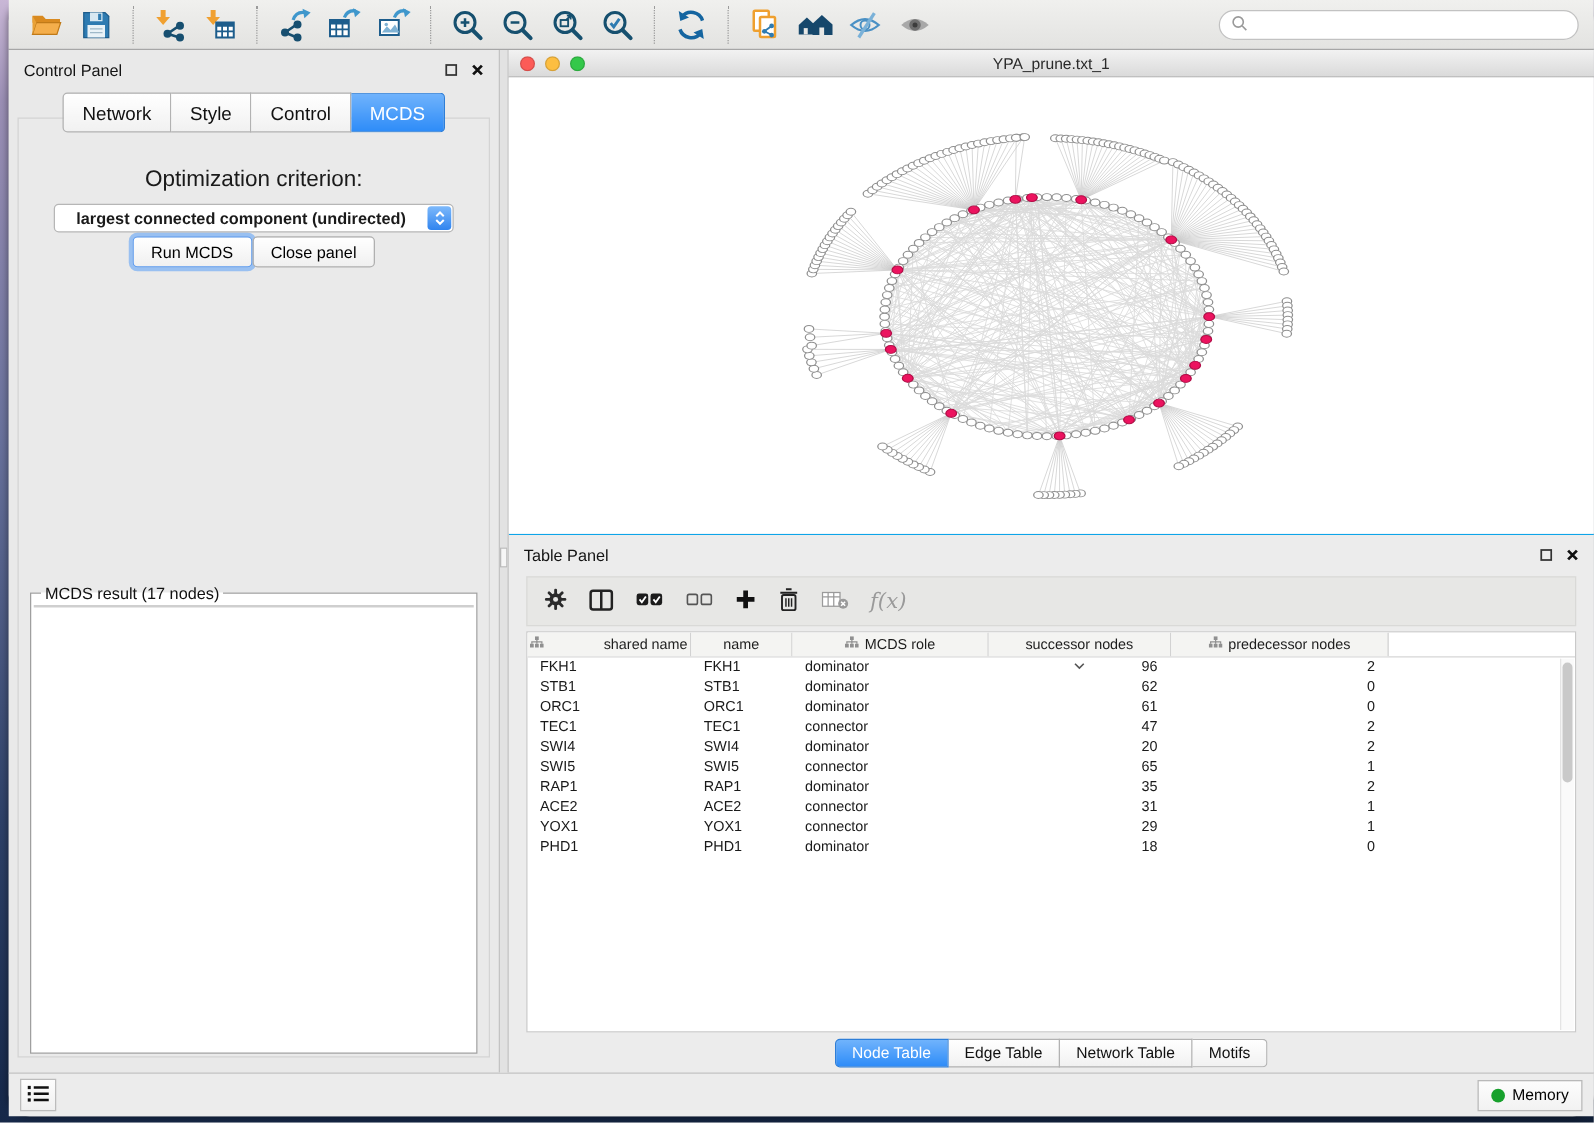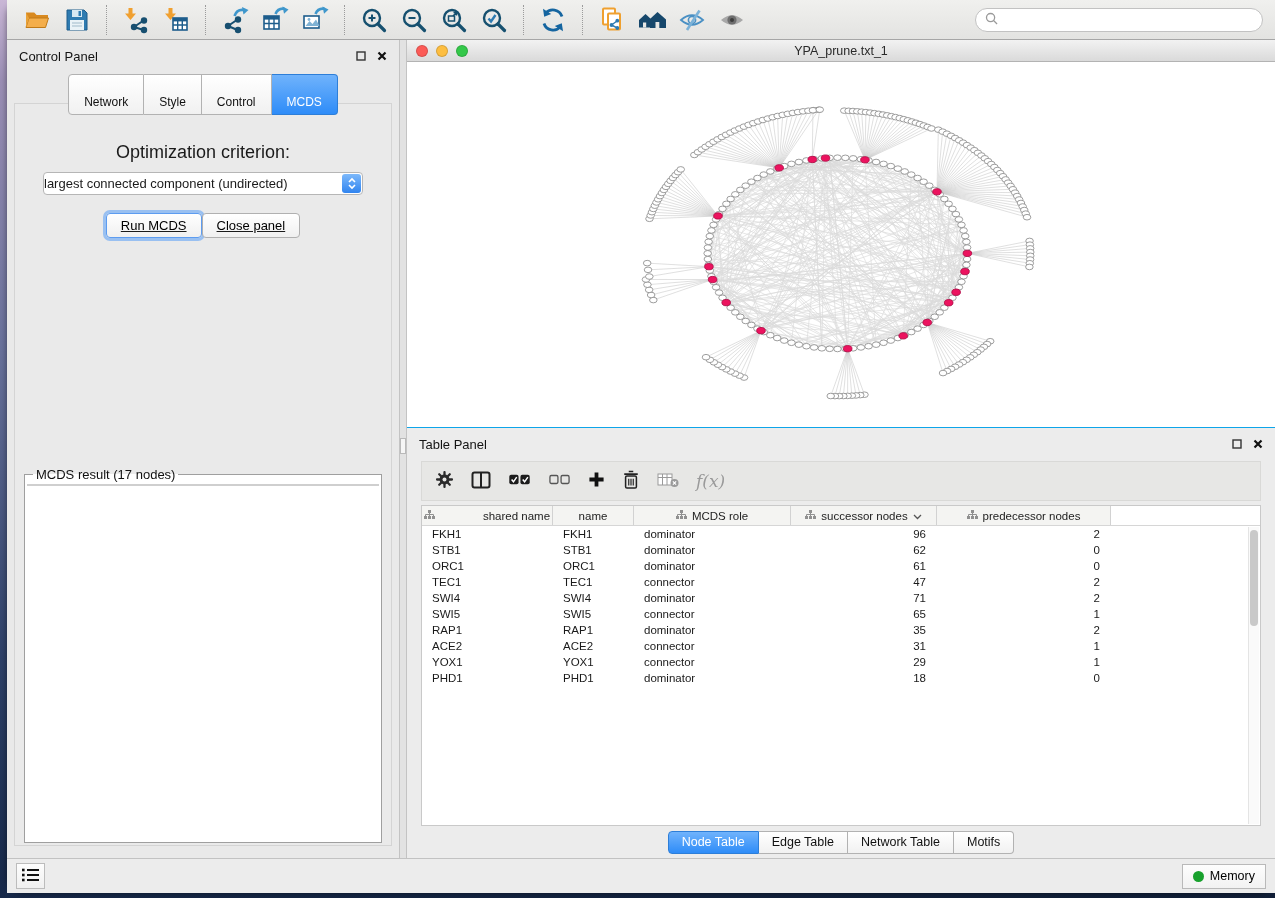--- a/index.html
+++ b/index.html
@@ -28,7 +28,7 @@
   .win-icons{margin-left:auto;display:flex;gap:11px;align-items:center;}
   .win-icons span{display:flex;}
   .cp-tabs{display:flex;justify-content:center;position:relative;z-index:2;margin-top:8px;margin-bottom:-12px;}
-  .seg{font-size:12px;padding:20px 15px 5px;background:linear-gradient(#ffffff,#f1f1f1);border:1px solid #b2b2b2;border-left:none;color:#111;cursor:default;}
+  .seg{font-size:15px;padding:8px 15px 5px;background:linear-gradient(#ffffff,#f1f1f1);border:1px solid #b2b2b2;border-left:none;color:#111;cursor:default;}
   .seg:first-child{border-left:1px solid #b2b2b2;border-radius:4px 0 0 4px;}
   .seg:last-child{border-radius:0 4px 4px 0;}
   .seg.active{background:linear-gradient(#70b3fc,#2e8cf8);color:#fff;border-color:#2d7ed8;}

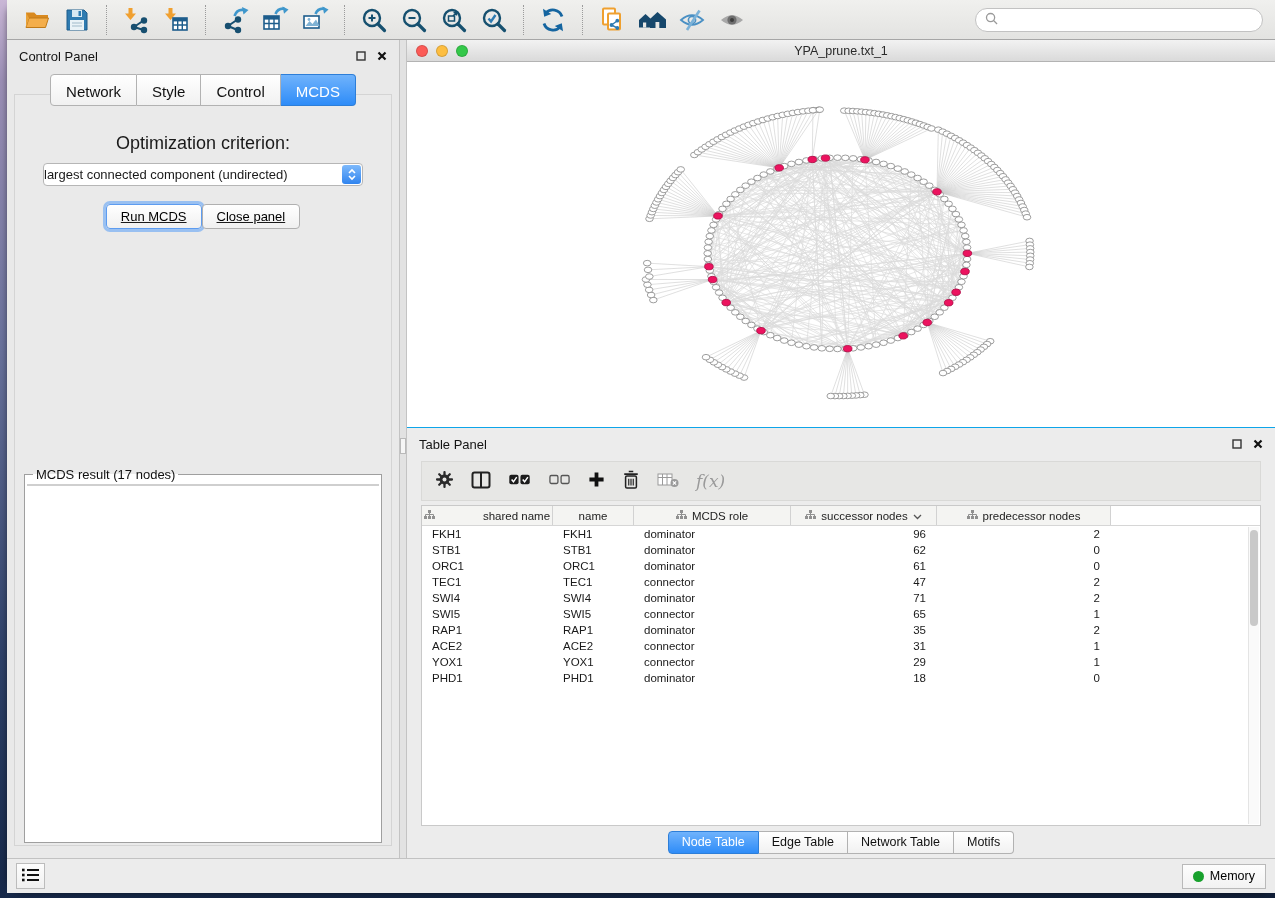--- a/index.html
+++ b/index.html
@@ -34,7 +34,7 @@
   .seg.active{background:linear-gradient(#70b3fc,#2e8cf8);color:#fff;border-color:#2d7ed8;}
   .cp-content{flex:1;margin:0 7px 12px;border:1px solid #d4d4d4;background:#eaeaea;display:flex;flex-direction:column;padding-top:26px;min-height:0;}
   .opt-label{text-align:center;font-size:18px;margin-top:12px;}
-  .mac-select{height:23px;margin:9px auto 0;width:320px;background:#fff;border:1px solid #b6b6b6;border-radius:4px;display:flex;align-items:center;font-size:13px;padding-left:0;position:relative;}
+  .mac-select{height:23px;margin:9px auto 0;width:320px;background:#fff;border:1px solid #b6b6b6;border-radius:4px;display:flex;align-items:center;font-size:13px;padding-left:17px;position:relative;font-weight:bold;}
   .mac-select .stepper{position:absolute;right:1px;top:1px;bottom:1px;width:19px;border-radius:3px;background:linear-gradient(#7db9fb,#3084ef);display:flex;align-items:center;justify-content:center;}
   .btn-row{display:flex;justify-content:center;margin-top:18px;text-decoration:underline;}
   .btn{font-size:13px;padding:4px 14px;background:linear-gradient(#ffffff,#f0f0f0);border:1px solid #b0b0b0;border-radius:4px;cursor:default;font-family:inherit;}

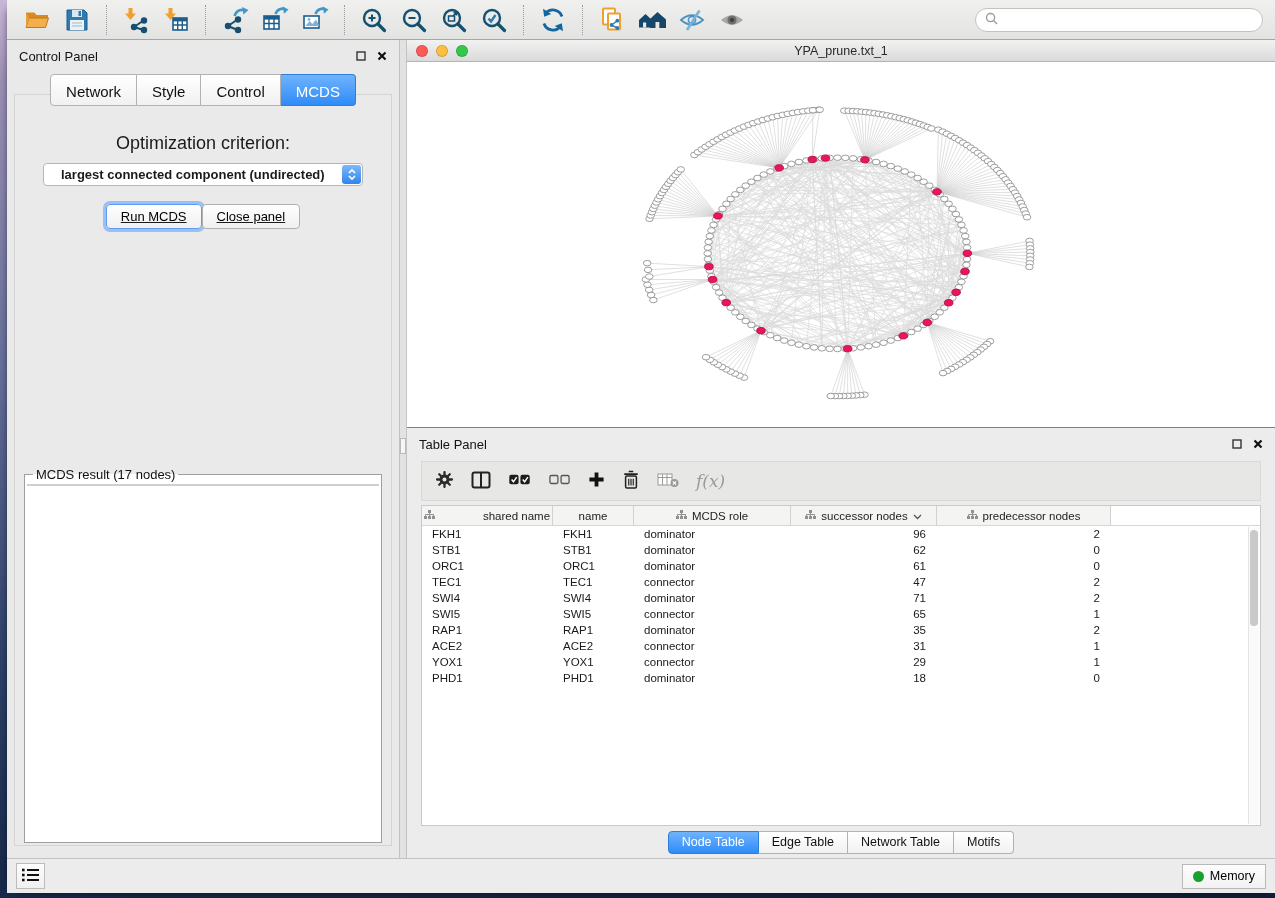--- a/index.html
+++ b/index.html
@@ -36,7 +36,7 @@
   .opt-label{text-align:center;font-size:18px;margin-top:12px;}
   .mac-select{height:23px;margin:9px auto 0;width:320px;background:#fff;border:1px solid #b6b6b6;border-radius:4px;display:flex;align-items:center;font-size:13px;padding-left:17px;position:relative;font-weight:bold;}
   .mac-select .stepper{position:absolute;right:1px;top:1px;bottom:1px;width:19px;border-radius:3px;background:linear-gradient(#7db9fb,#3084ef);display:flex;align-items:center;justify-content:center;}
-  .btn-row{display:flex;justify-content:center;margin-top:18px;text-decoration:underline;}
+  .btn-row{display:flex;justify-content:center;margin-top:3px;}
   .btn{font-size:13px;padding:4px 14px;background:linear-gradient(#ffffff,#f0f0f0);border:1px solid #b0b0b0;border-radius:4px;cursor:default;font-family:inherit;}
   .btn.focus-ring{box-shadow:0 0 0 3px rgba(86,157,245,.55);border-color:#5d9cf0;}
   .cp-spacer{flex:1;}

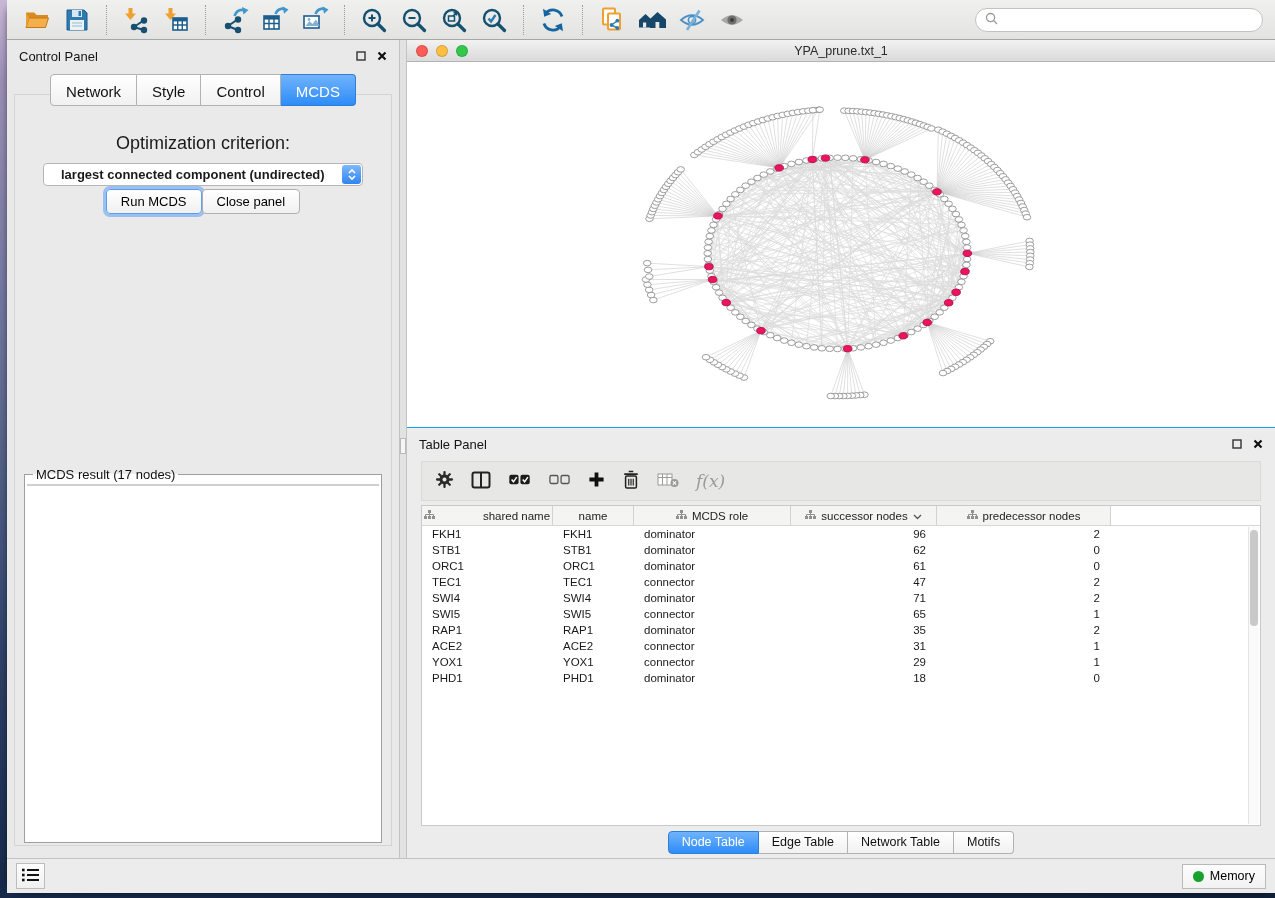--- a/index.html
+++ b/index.html
@@ -1242,7 +1242,7 @@
                     </svg></span>
                   <span>MCDS role</span>
                 </div>
-                <div class="th" style="width: 146px;">
+                <div class="th" style="width: 146px; flex-direction: column;">
                   <span><svg width="11" height="10" viewBox="0 0 11 10">
                       <g fill="#909090">
                         <rect x="4" y="0" width="3" height="3"></rect>

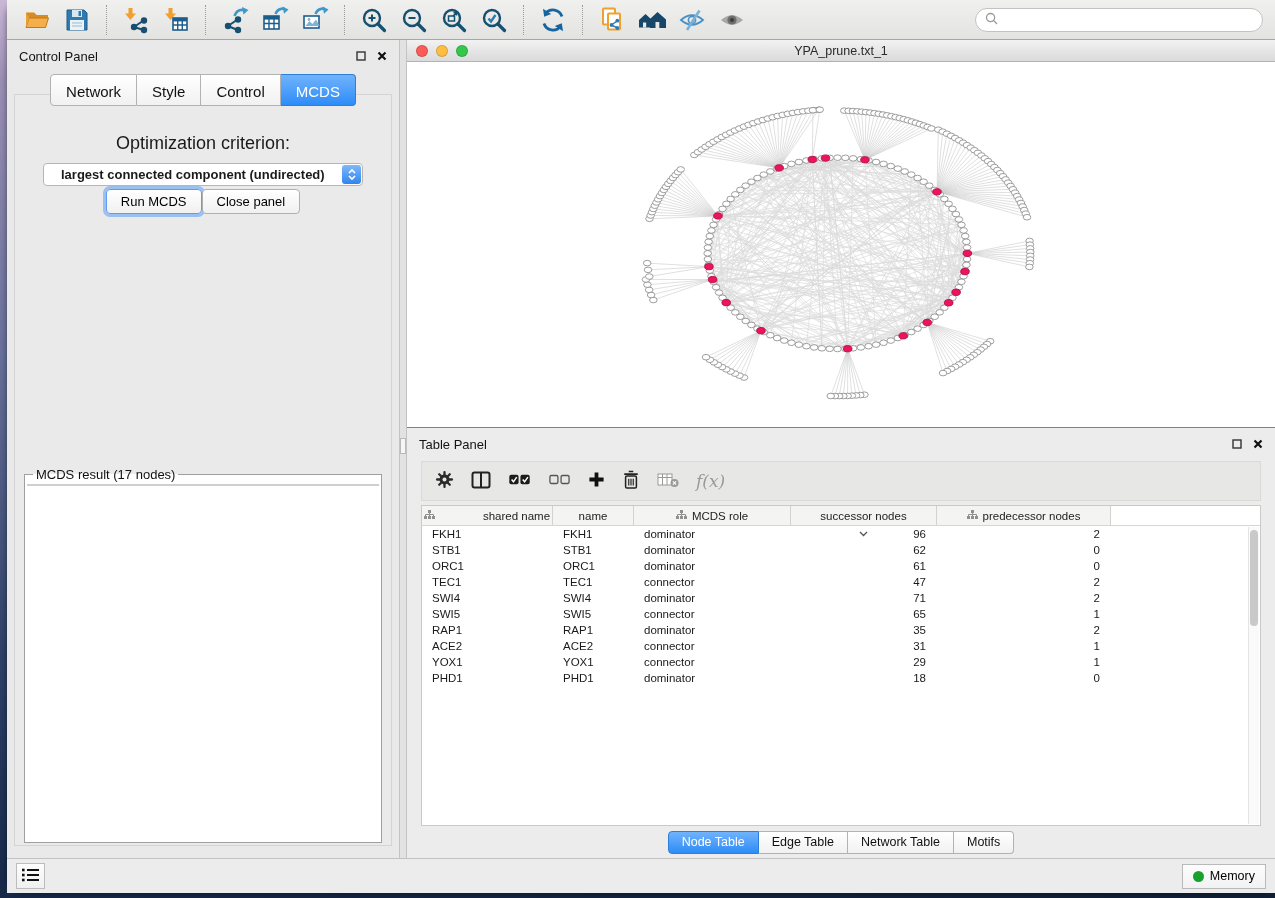--- a/index.html
+++ b/index.html
@@ -1303,7 +1303,7 @@
                   <div class="td" style="width: 131px; padding-left: 10px;">SWI4</div>
                   <div class="td" style="width: 81px; padding-left: 10px;">SWI4</div>
                   <div class="td" style="width: 157px; padding-left: 10px;">dominator</div>
-                  <div class="td" style="width: 146px; text-align: right; padding-right: 11px;">71</div>
+                  <div class="td" style="width: 146px; text-align: right; padding-right: 11px;">20</div>
                   <div class="td" style="width: 174px; text-align: right; padding-right: 11px;">2</div>
                 </div>
                 <div class="tr">

